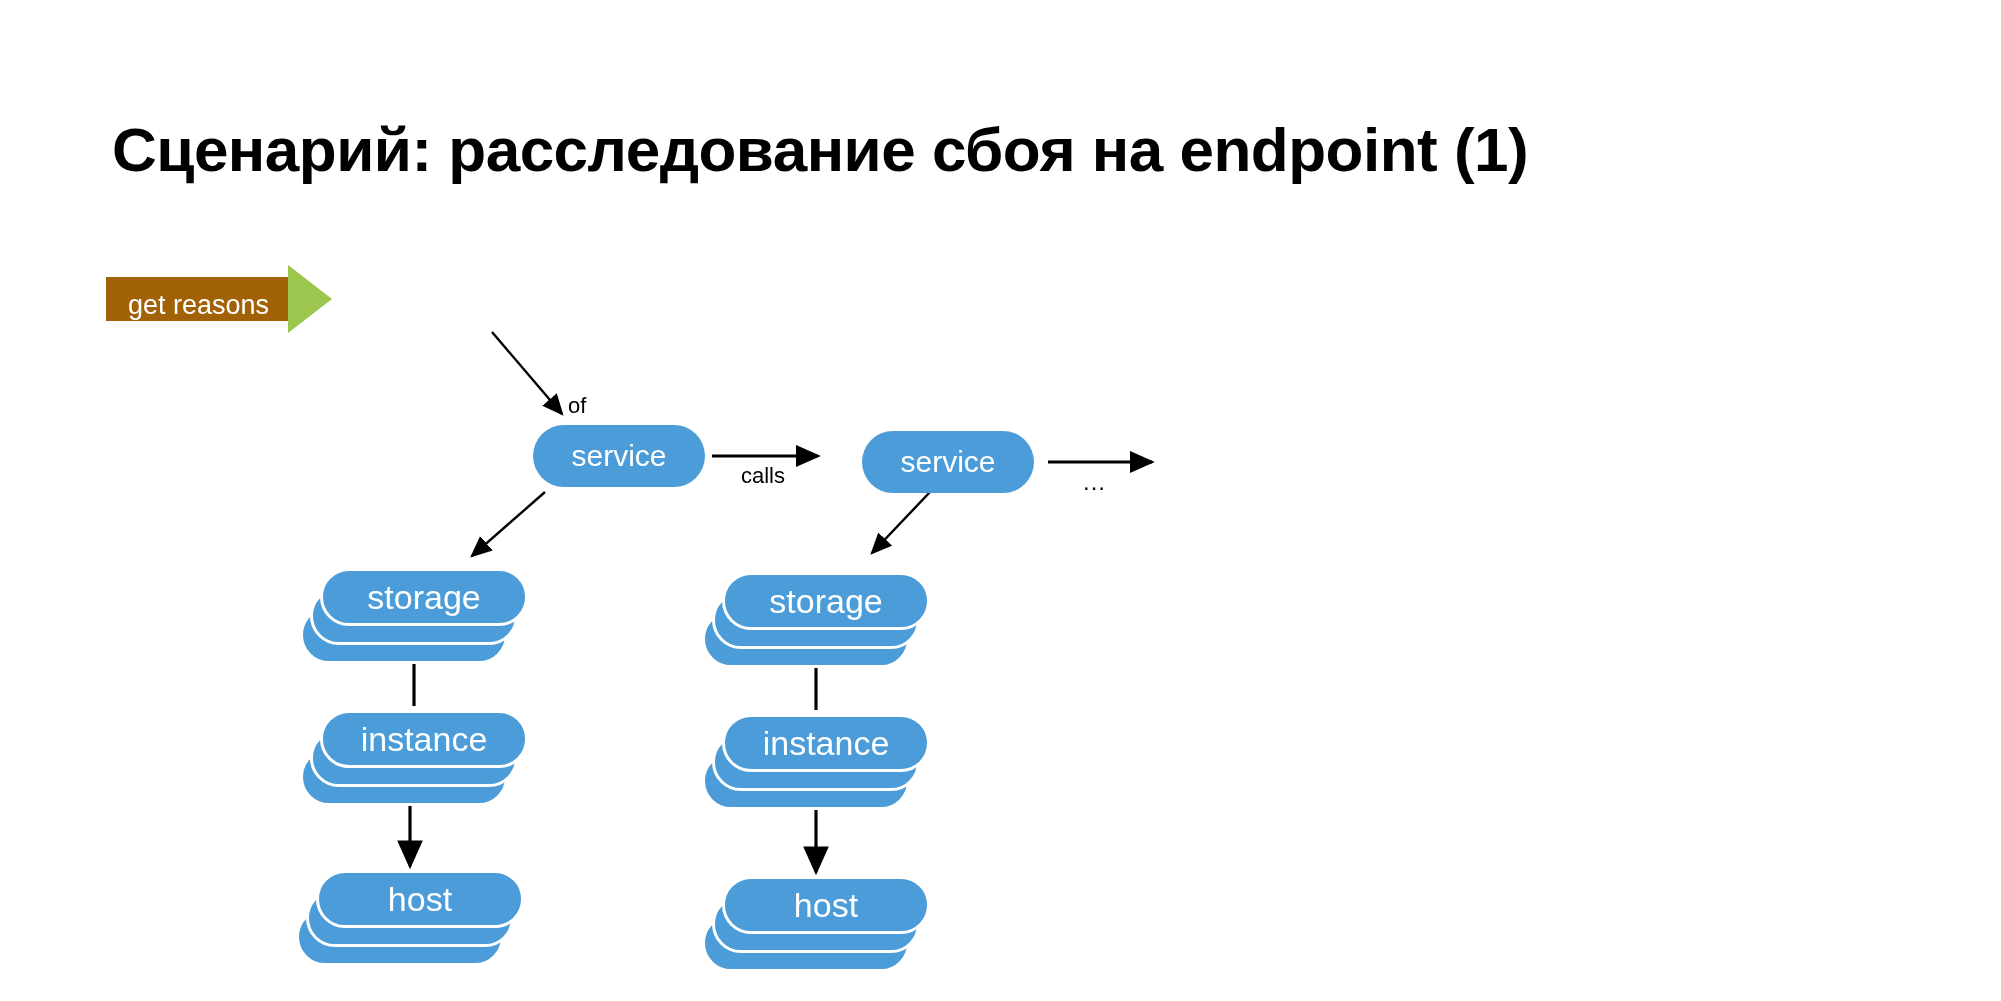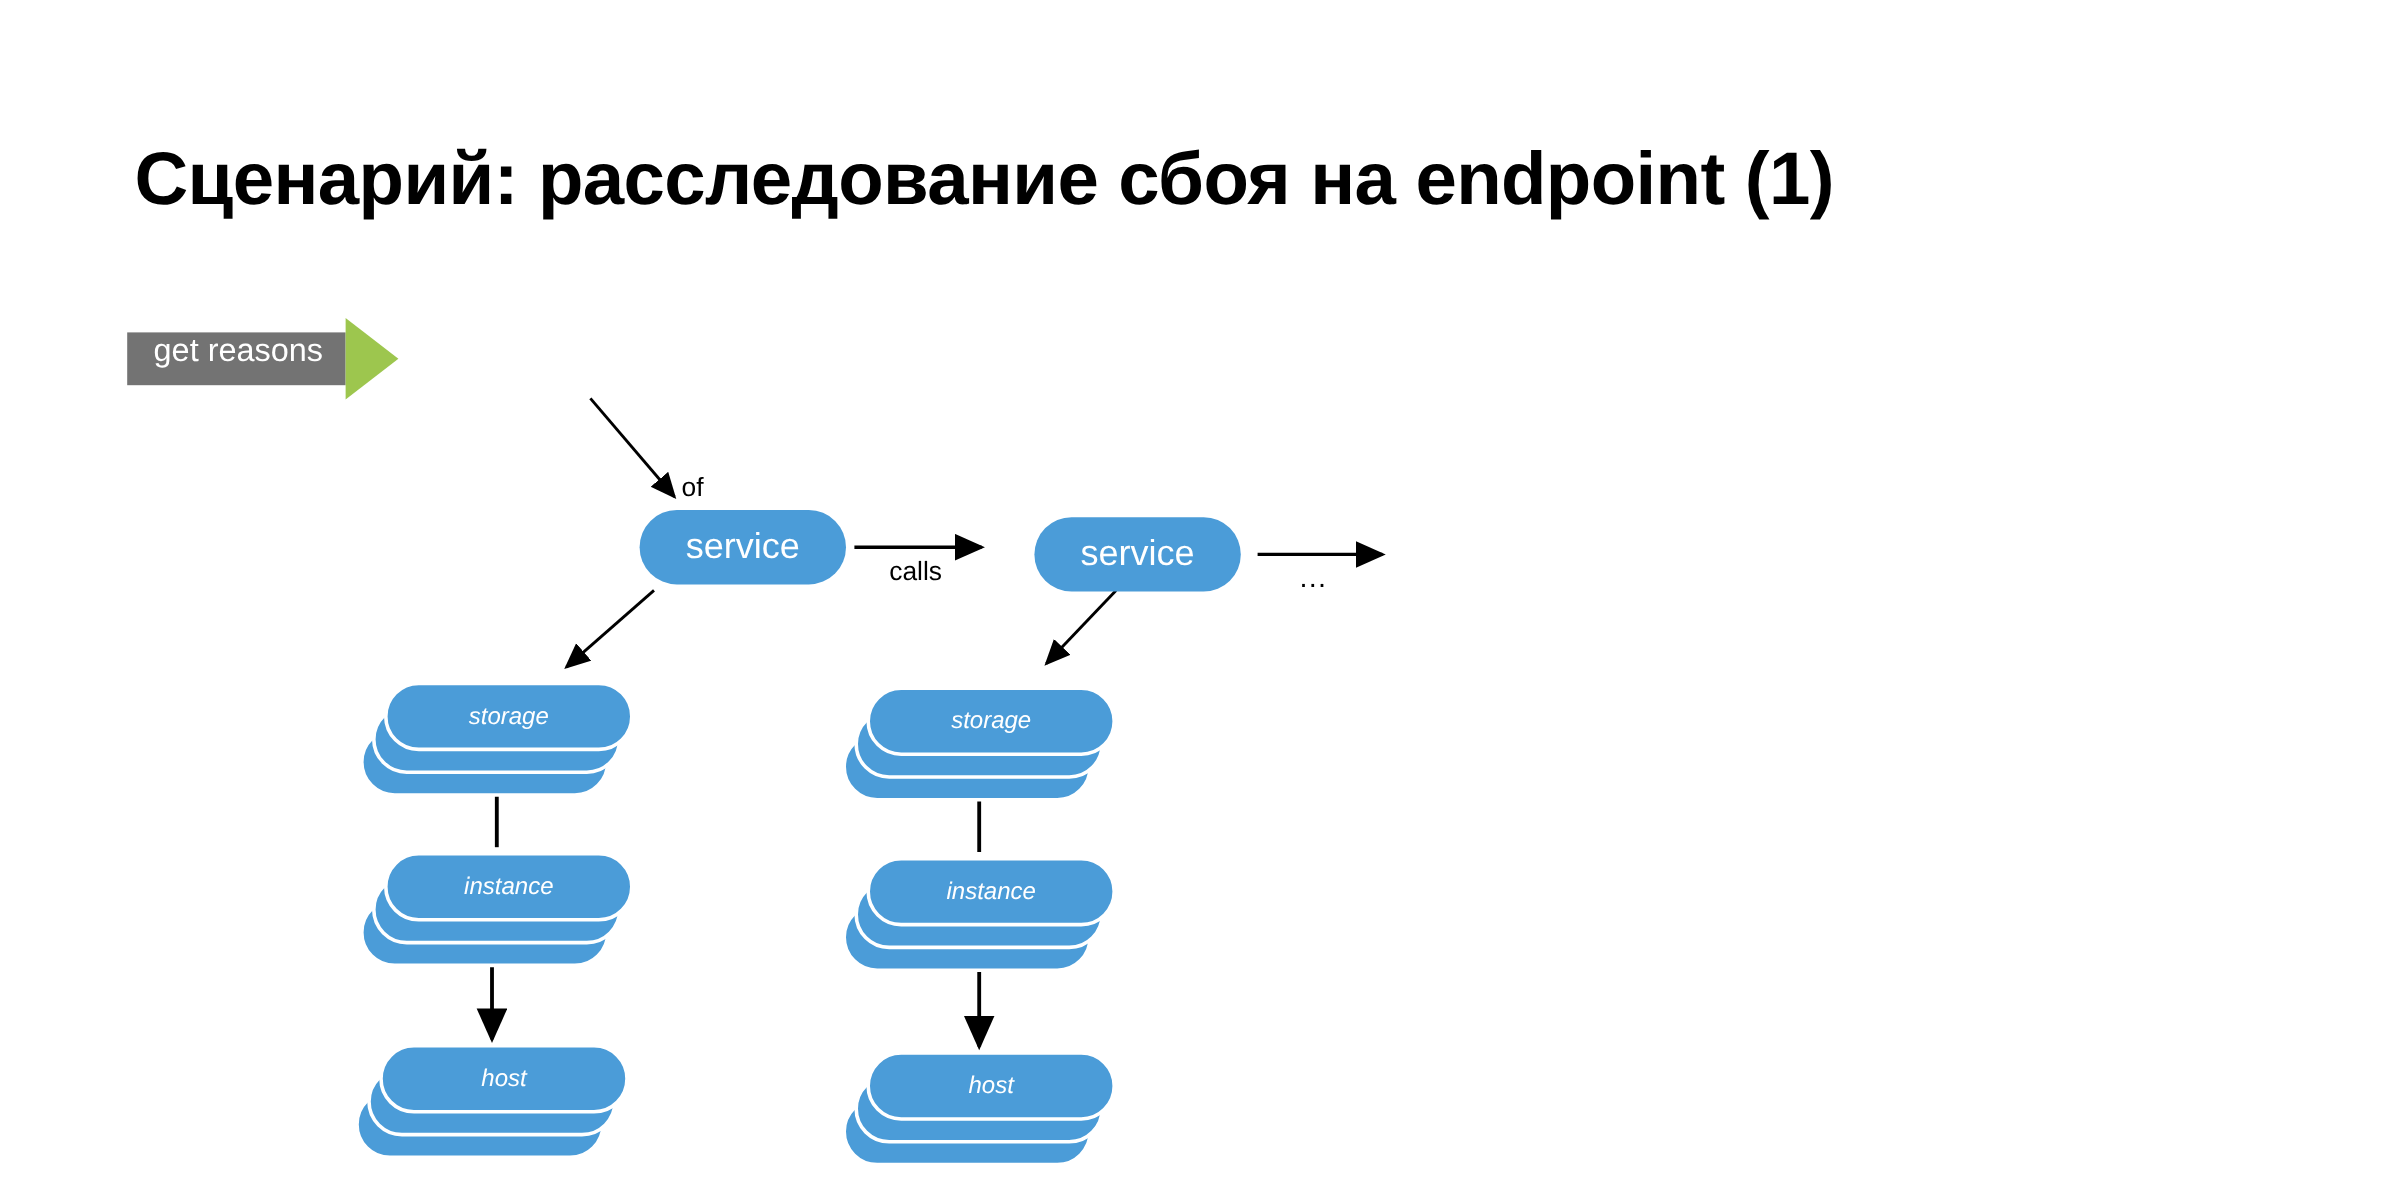--- a/index.html
+++ b/index.html
@@ -81,9 +81,9 @@
     align-items: center;
   }
   .green-arrow .ga-body {
-    background: #737373;
-    display: flex;
-    align-items: flex-start;
+    background: #a16207;
+    display: flex;
+    align-items: flex-end;
     padding-left: 22px;
     box-sizing: border-box;
     height: 44px;

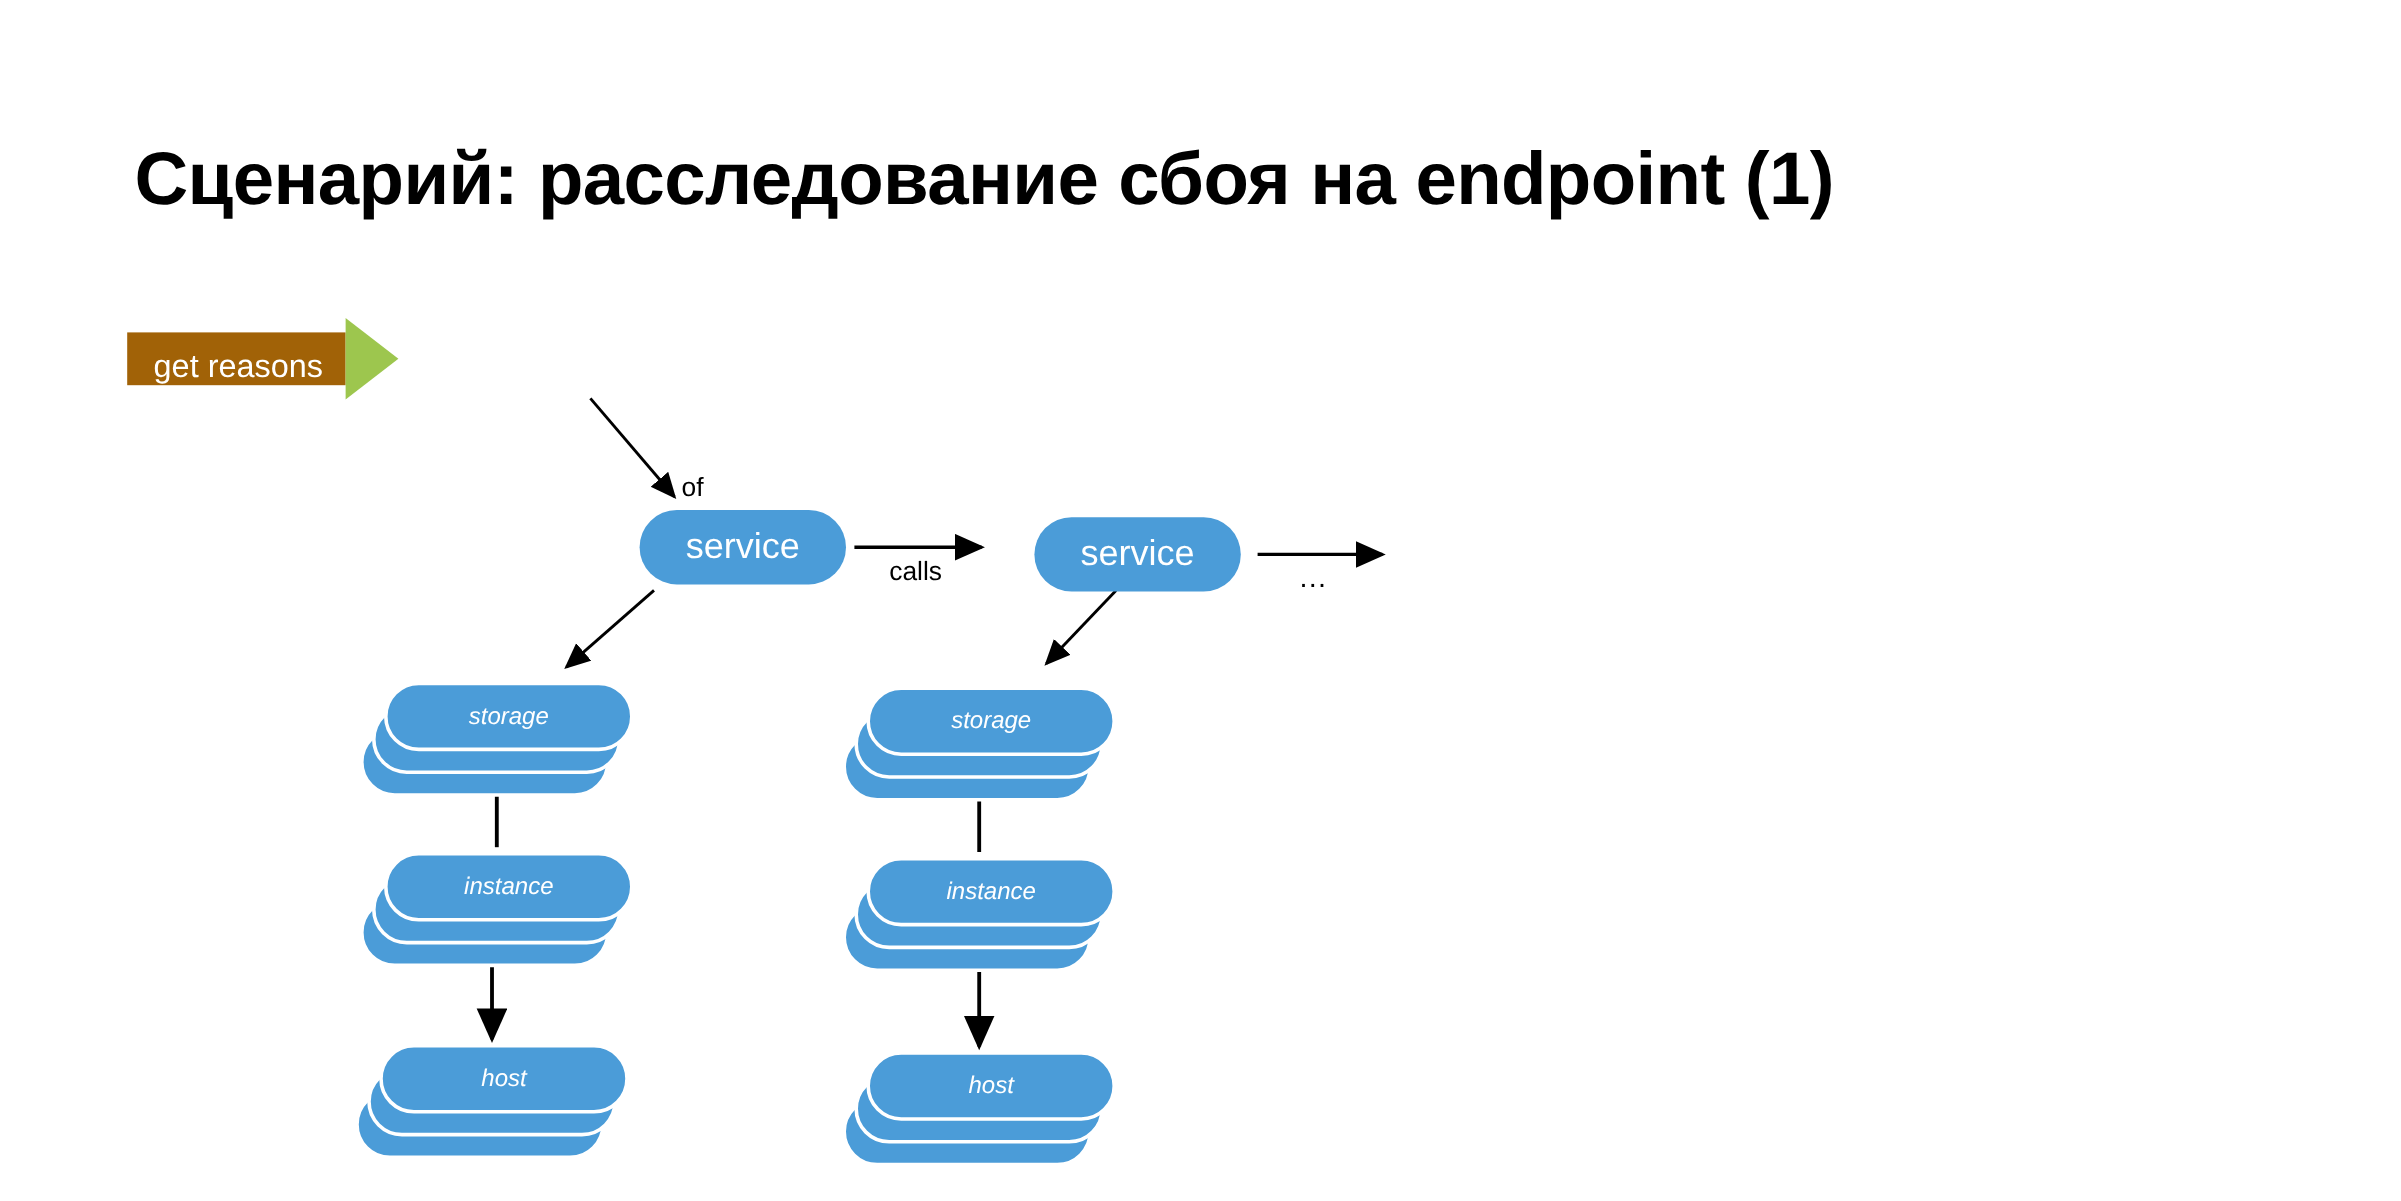--- a/index.html
+++ b/index.html
@@ -71,8 +71,7 @@
     align-items: center;
     justify-content: center;
     color: #ffffff;
-    font-size: 20px;
-    font-style: italic;
+    font-size: 34px;
   }
   
   .green-arrow {

